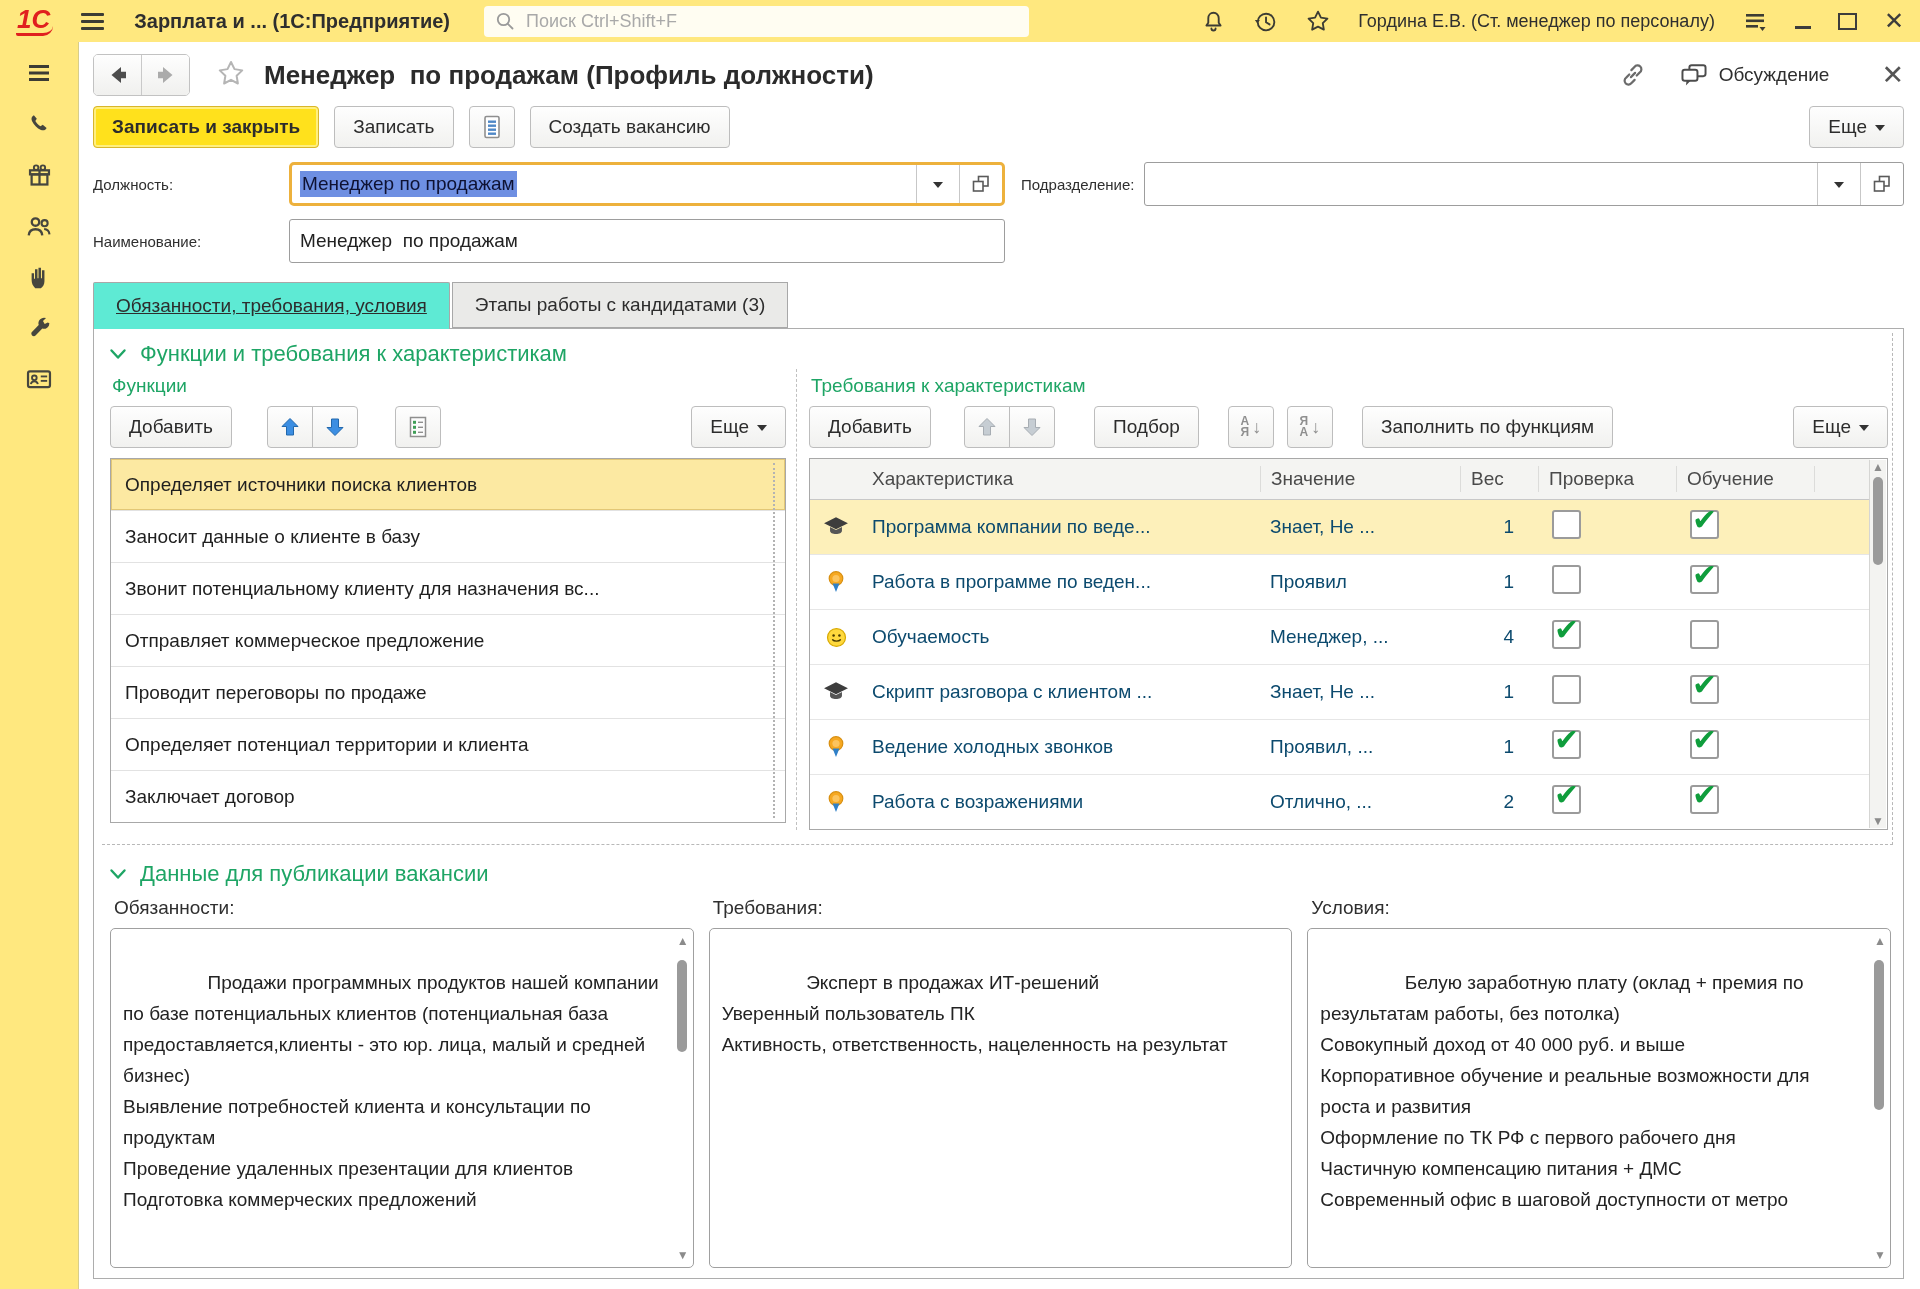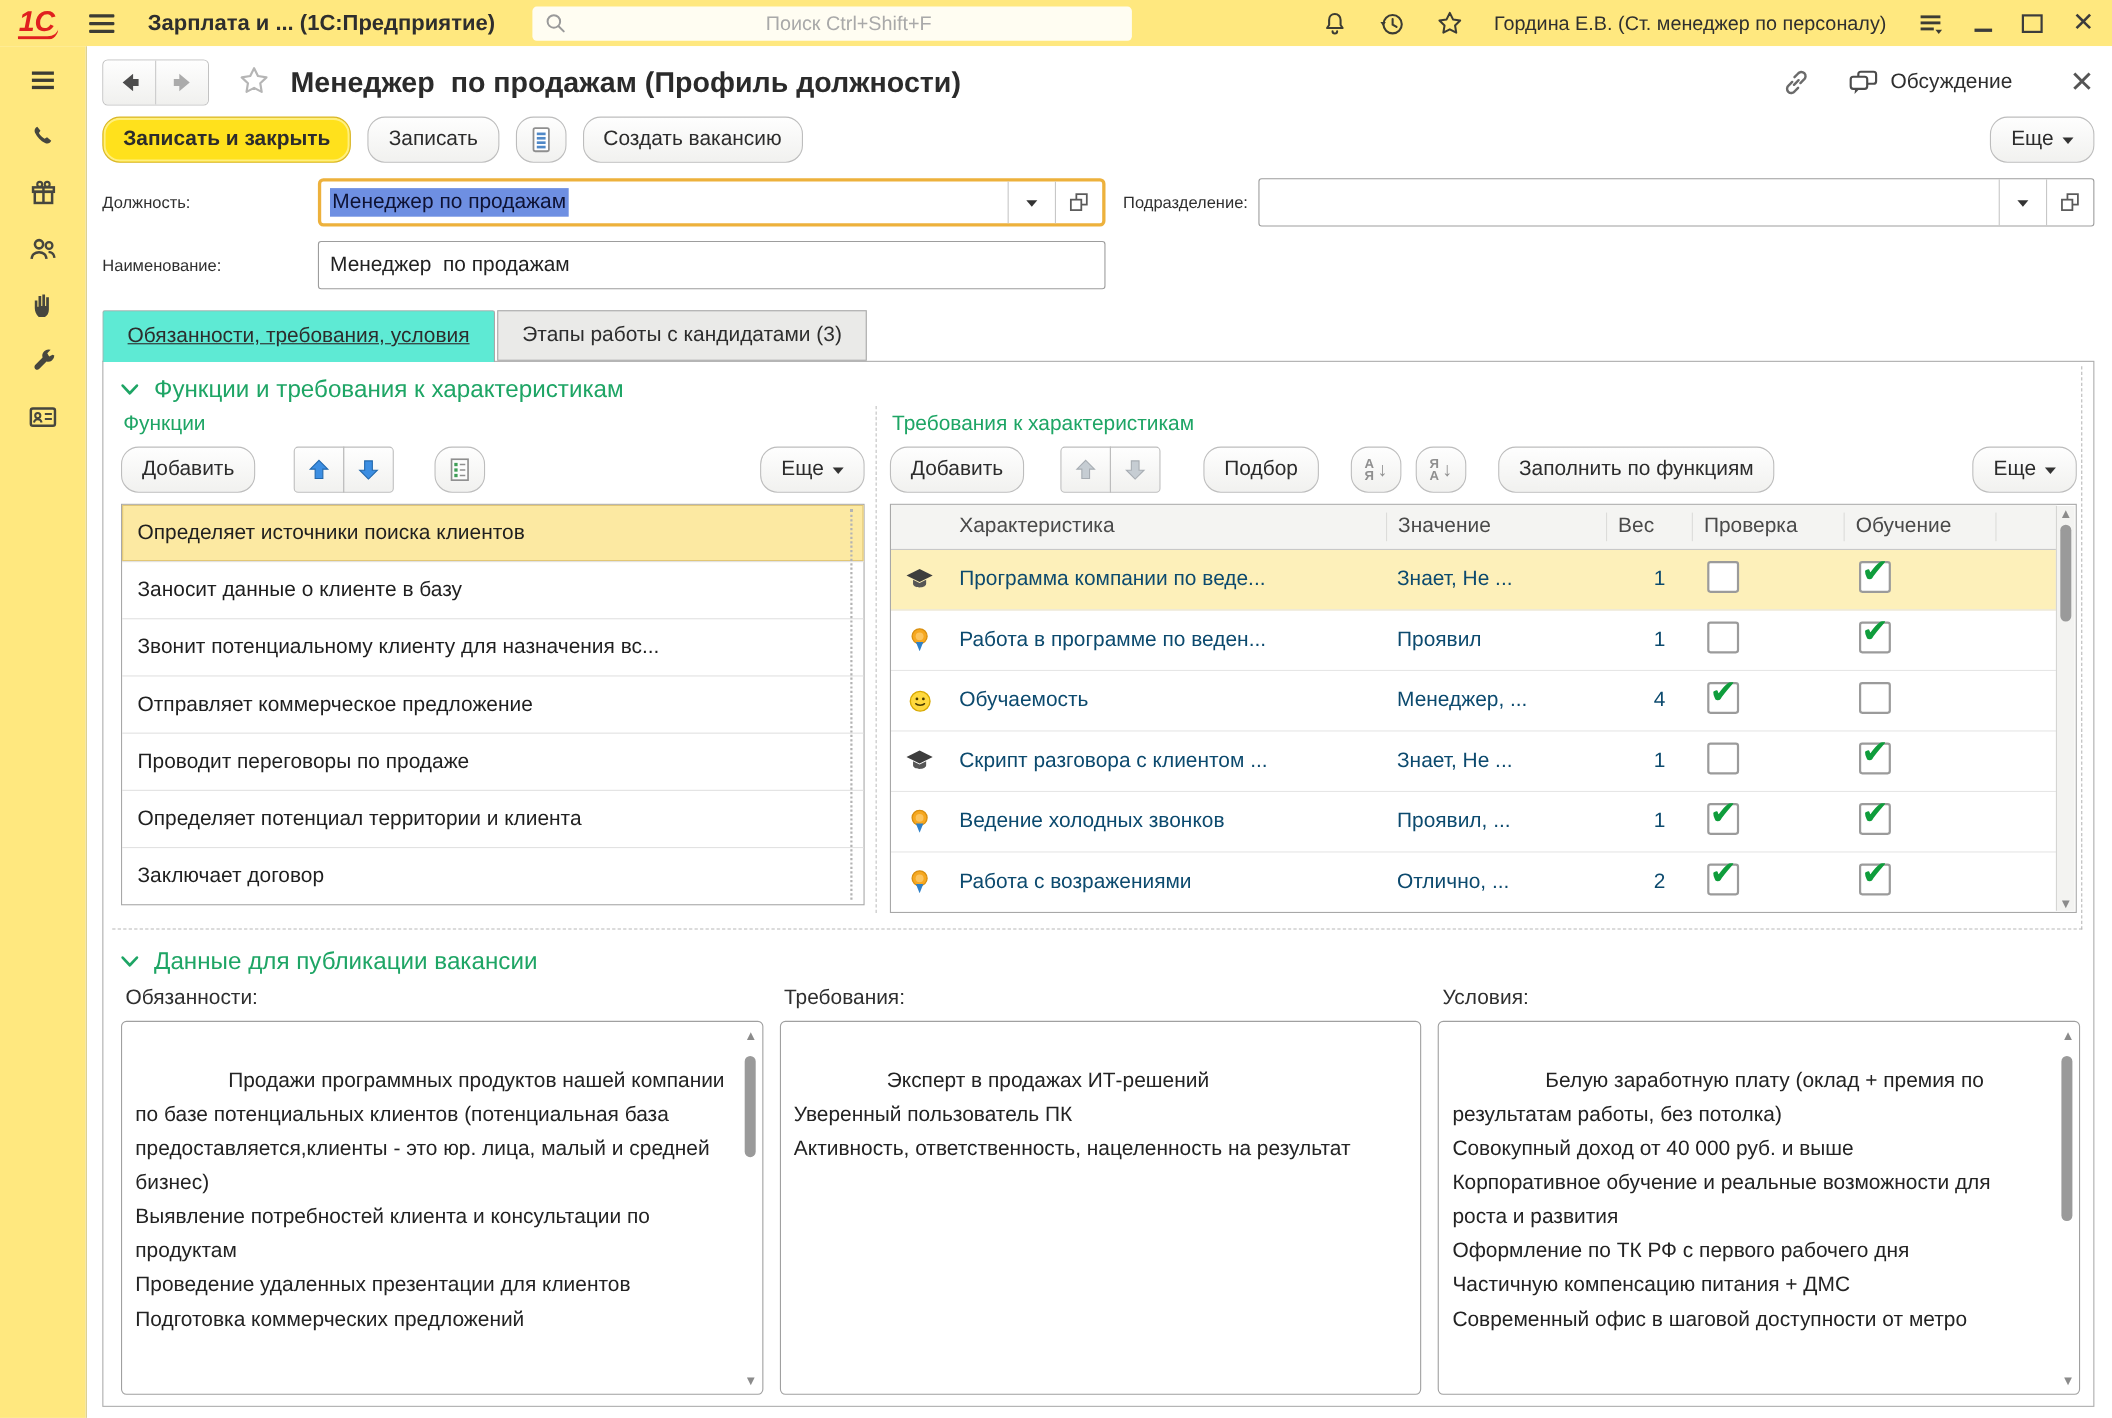--- a/index.html
+++ b/index.html
@@ -15,7 +15,7 @@
   .search{margin-left:34px;width:545px;height:31px;background:#fffdf2;border-radius:4px;
     display:flex;align-items:center;padding:0 10px;box-sizing:border-box;gap:8px;}
   .search input{border:none;outline:none;background:transparent;font-size:18px;flex:1;
-    font-family:"Liberation Sans",sans-serif;color:#444;text-align:center;}
+    font-family:"Liberation Sans",sans-serif;color:#444;}
   .search input::placeholder{color:#a9a9a9;}
   .tb-right{margin-left:auto;display:flex;align-items:center;gap:27px;}
   .tb-ico{display:flex;align-items:center;justify-content:center;cursor:pointer;}

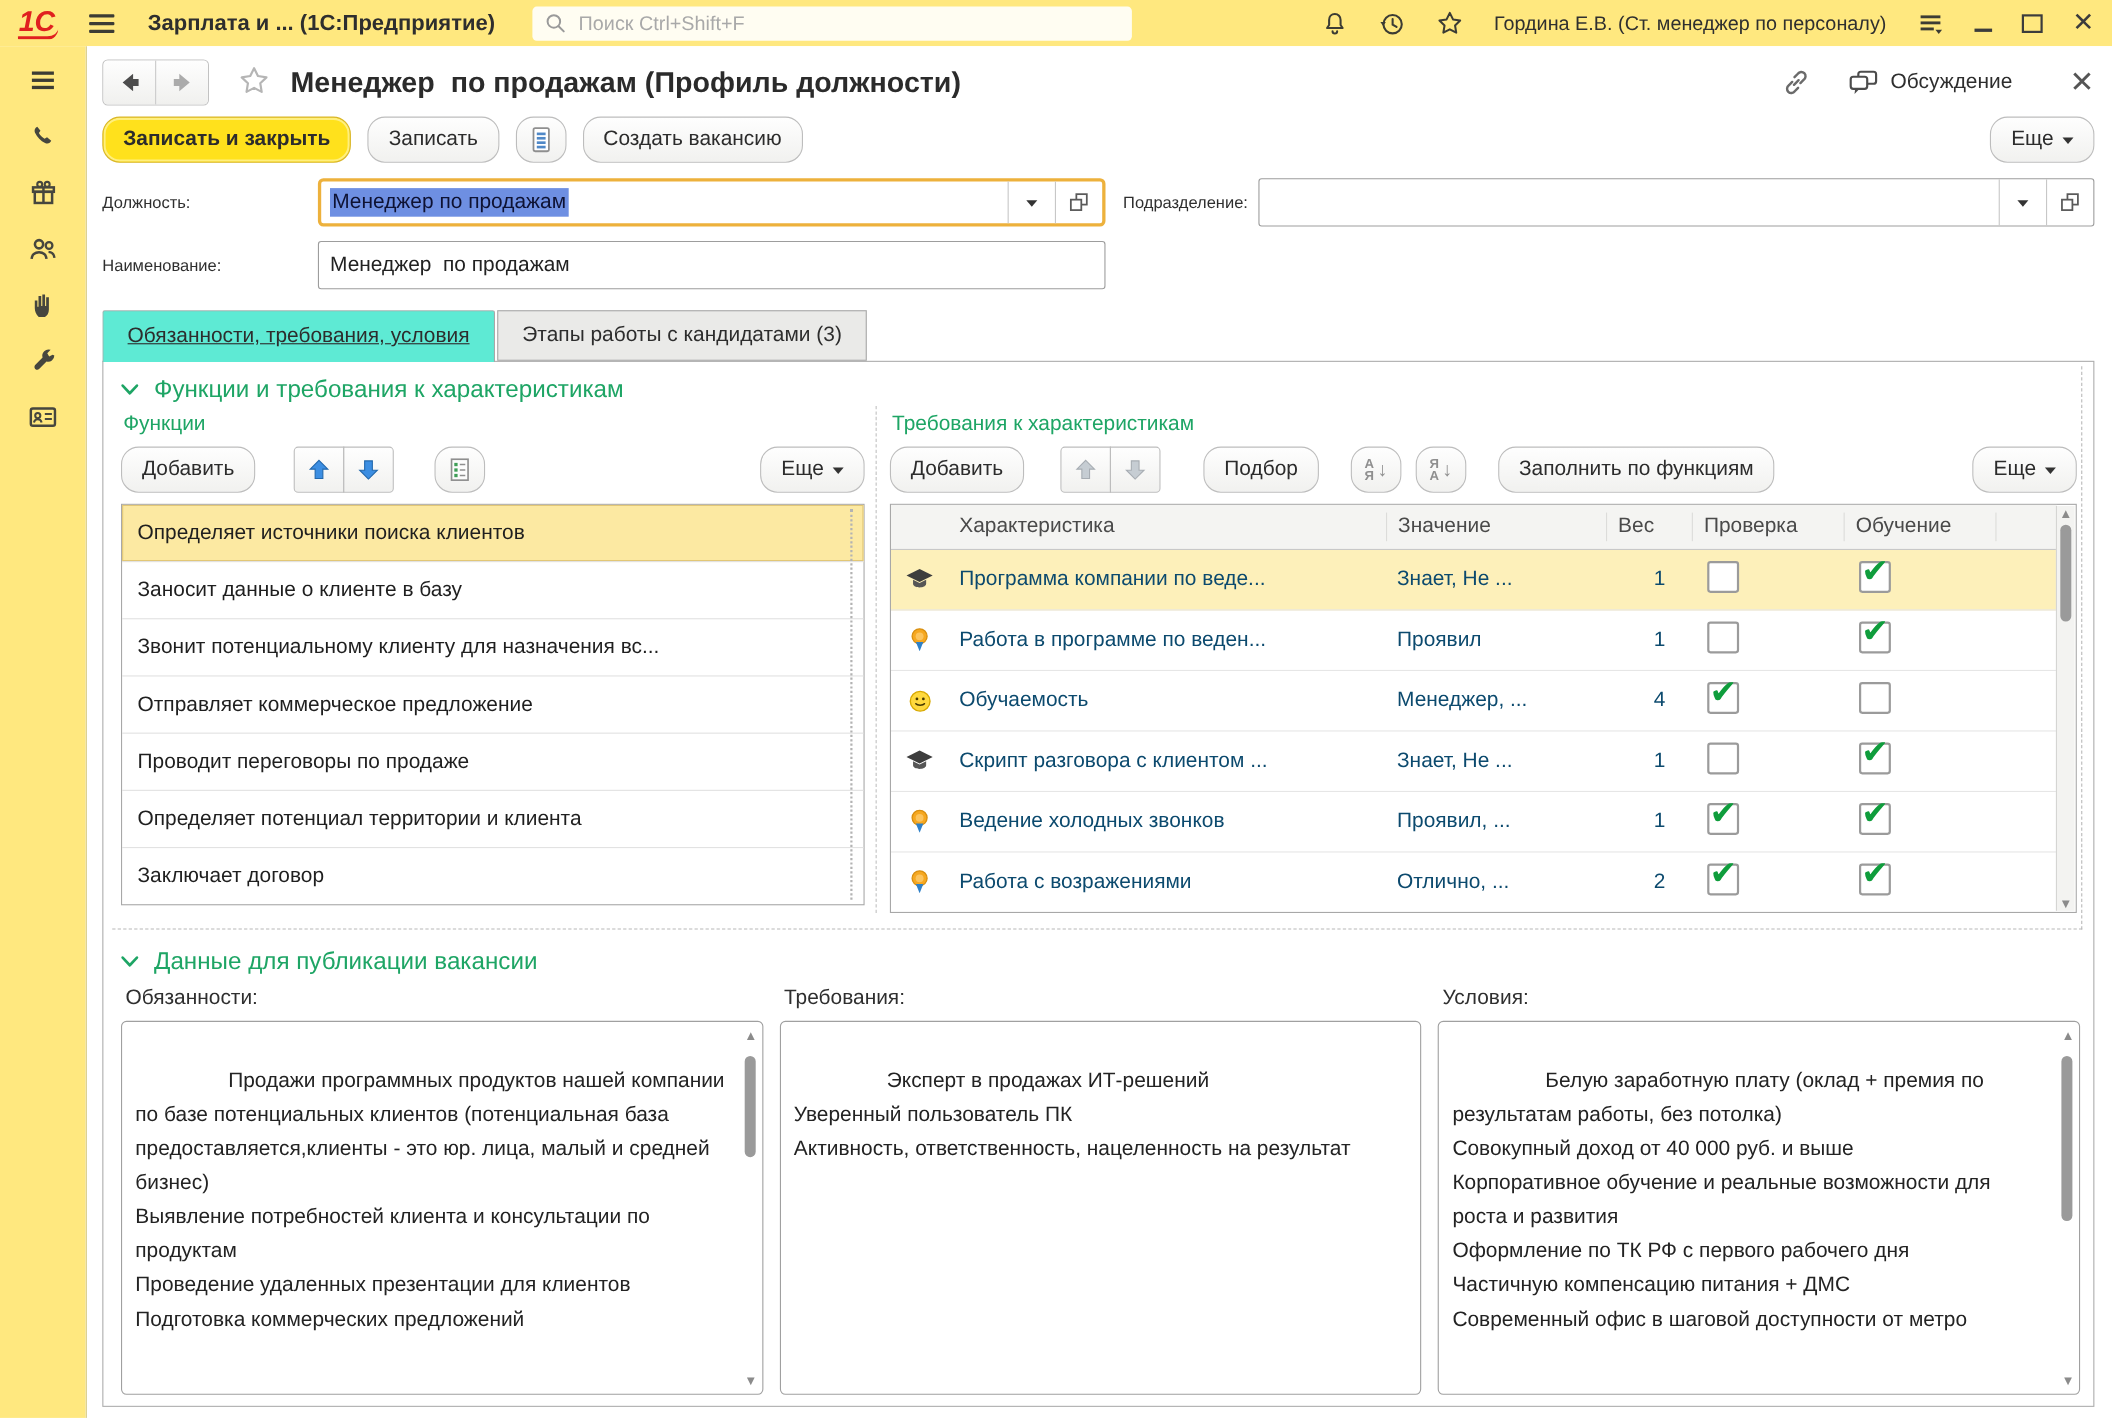--- a/index.html
+++ b/index.html
@@ -45,7 +45,7 @@
   .hdr-close{font-size:27px;color:#555;margin-left:34px;line-height:1;cursor:pointer;}
   
   .btn{height:42px;padding:0 18px;font-size:19px;color:#2c2c2c;background:linear-gradient(#fefefe,#f1f1ef);
-    border:1px solid #bdbdbd;border-radius:16px;display:inline-flex;align-items:center;gap:8px;
+    border:1px solid #bdbdbd;border-radius:4px;display:inline-flex;align-items:center;gap:8px;
     cursor:pointer;box-sizing:border-box;white-space:nowrap;}
   .btn-primary{background:#ffe11c;border:1px solid #d9b62a;font-weight:700;box-shadow:inset 0 0 0 2px #ffef7e;}
   .btn-icon{width:46px;padding:0;justify-content:center;}

